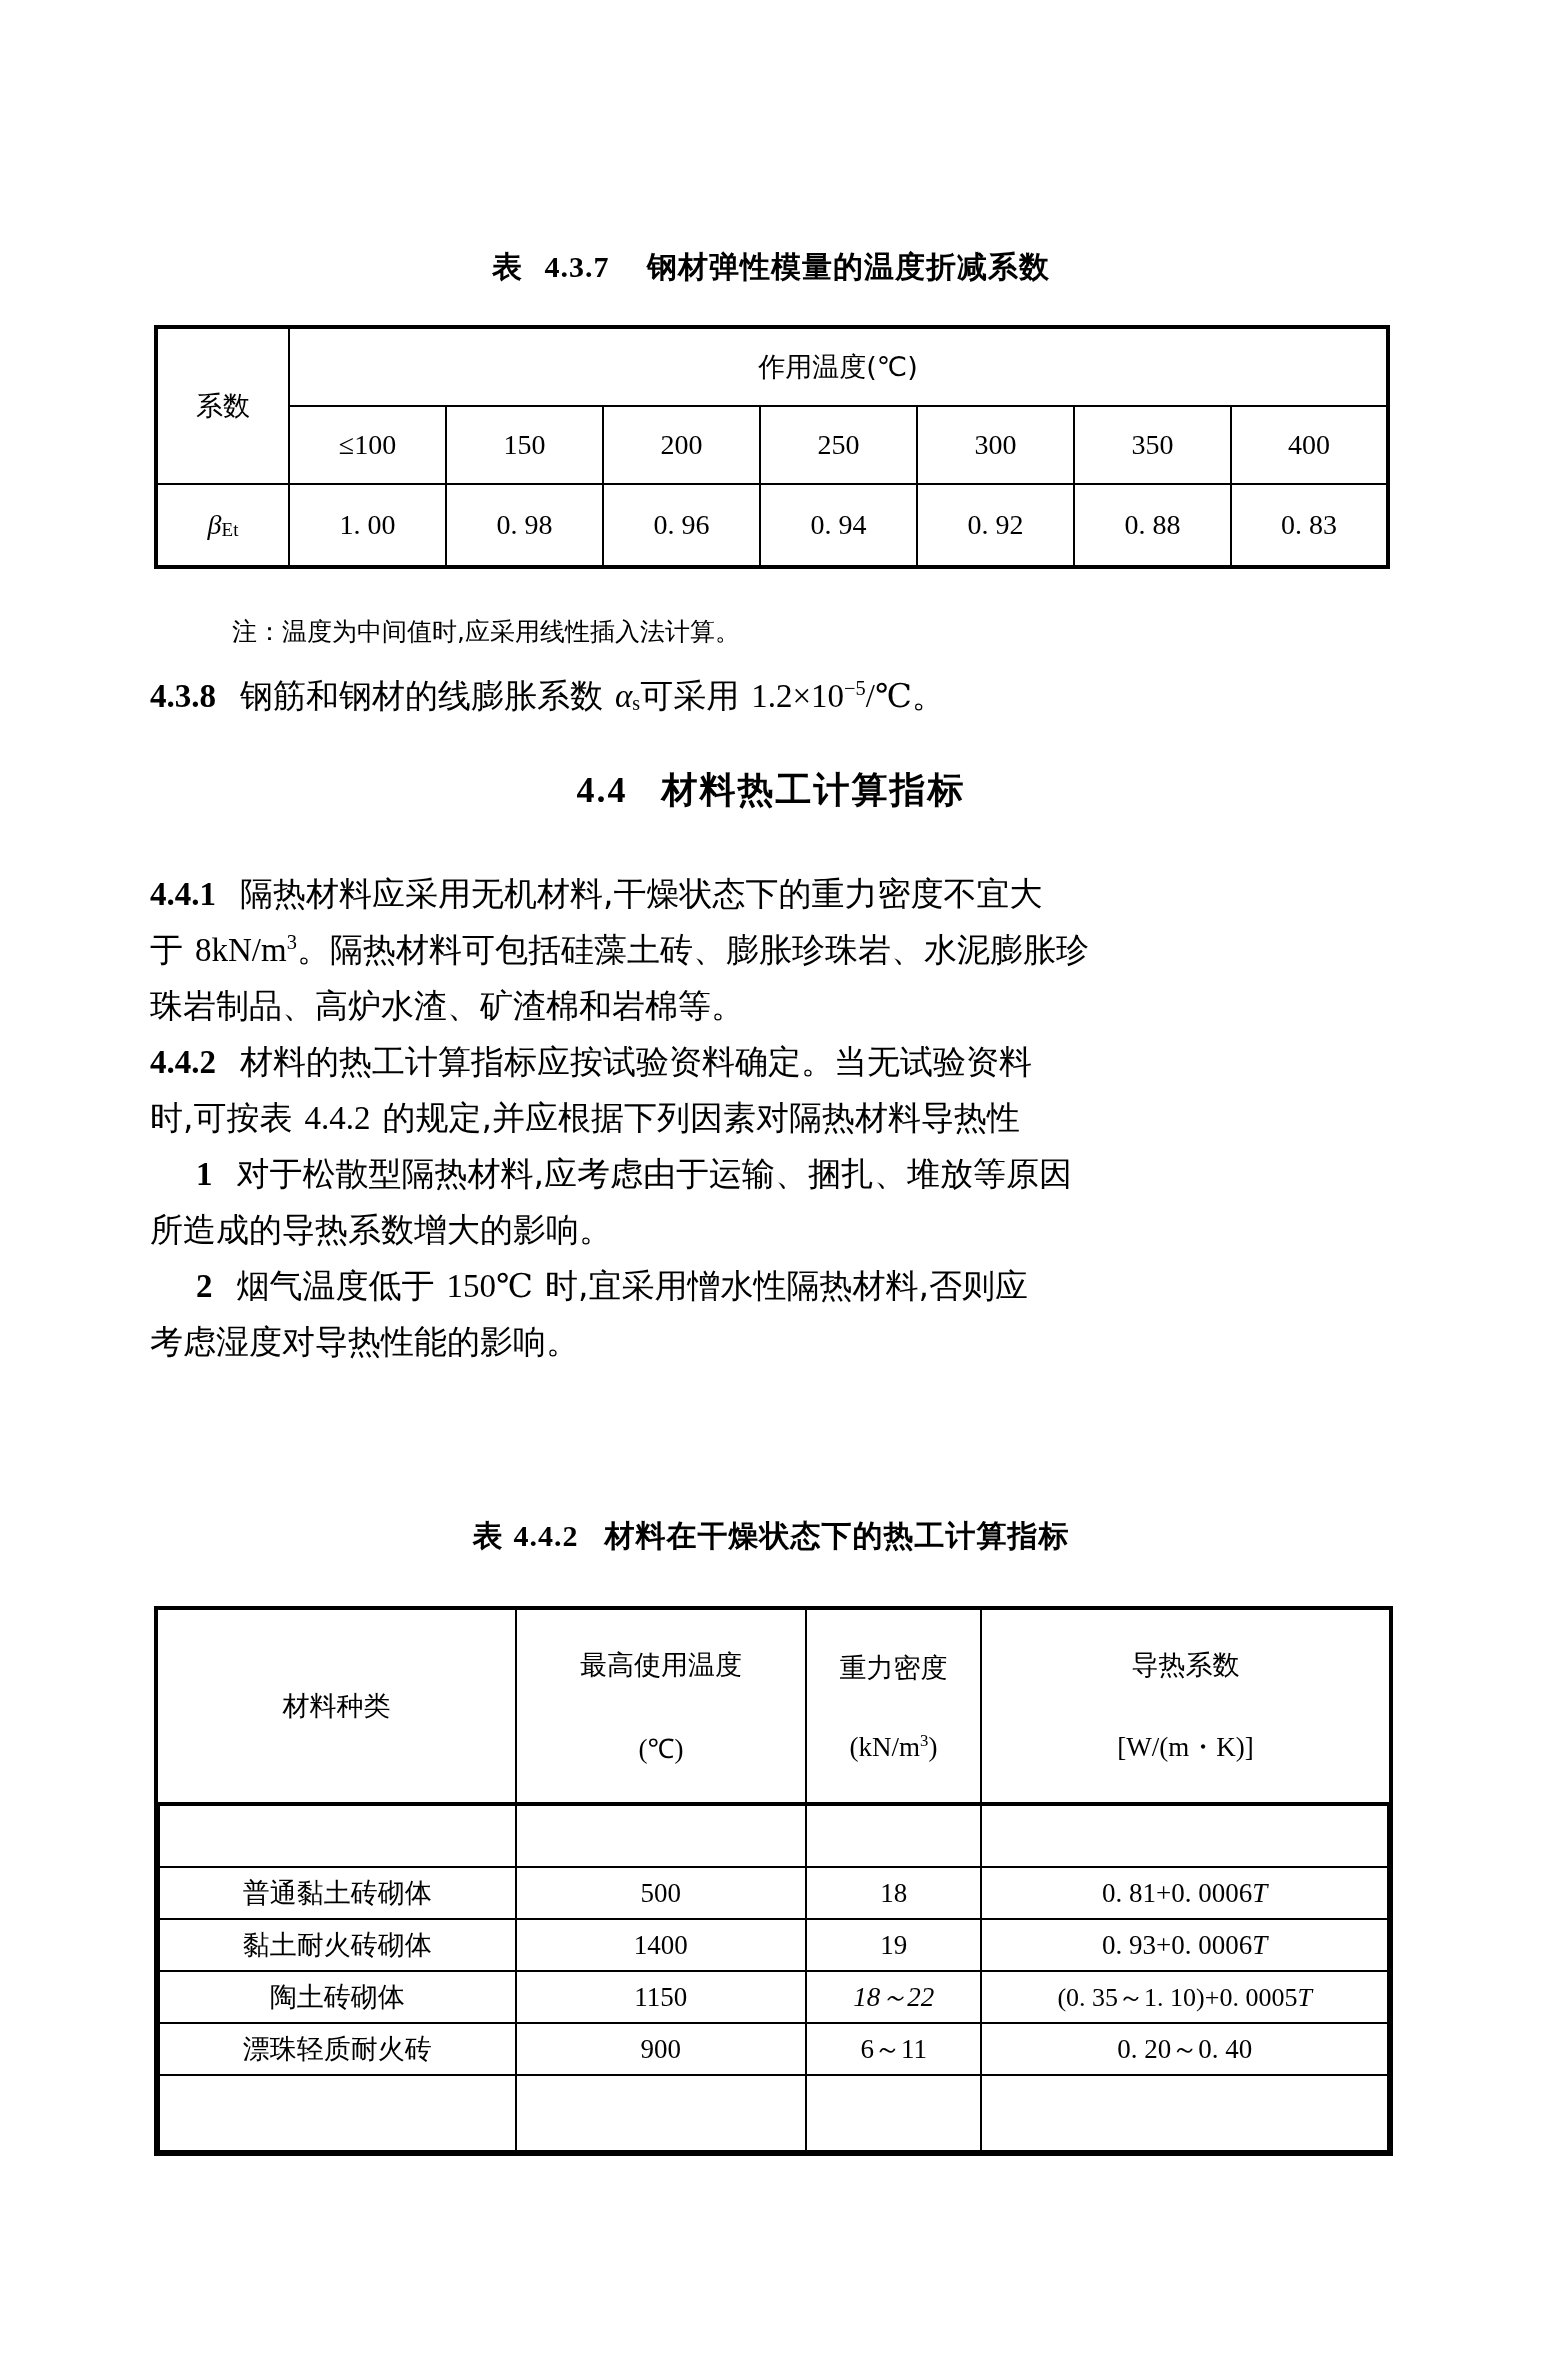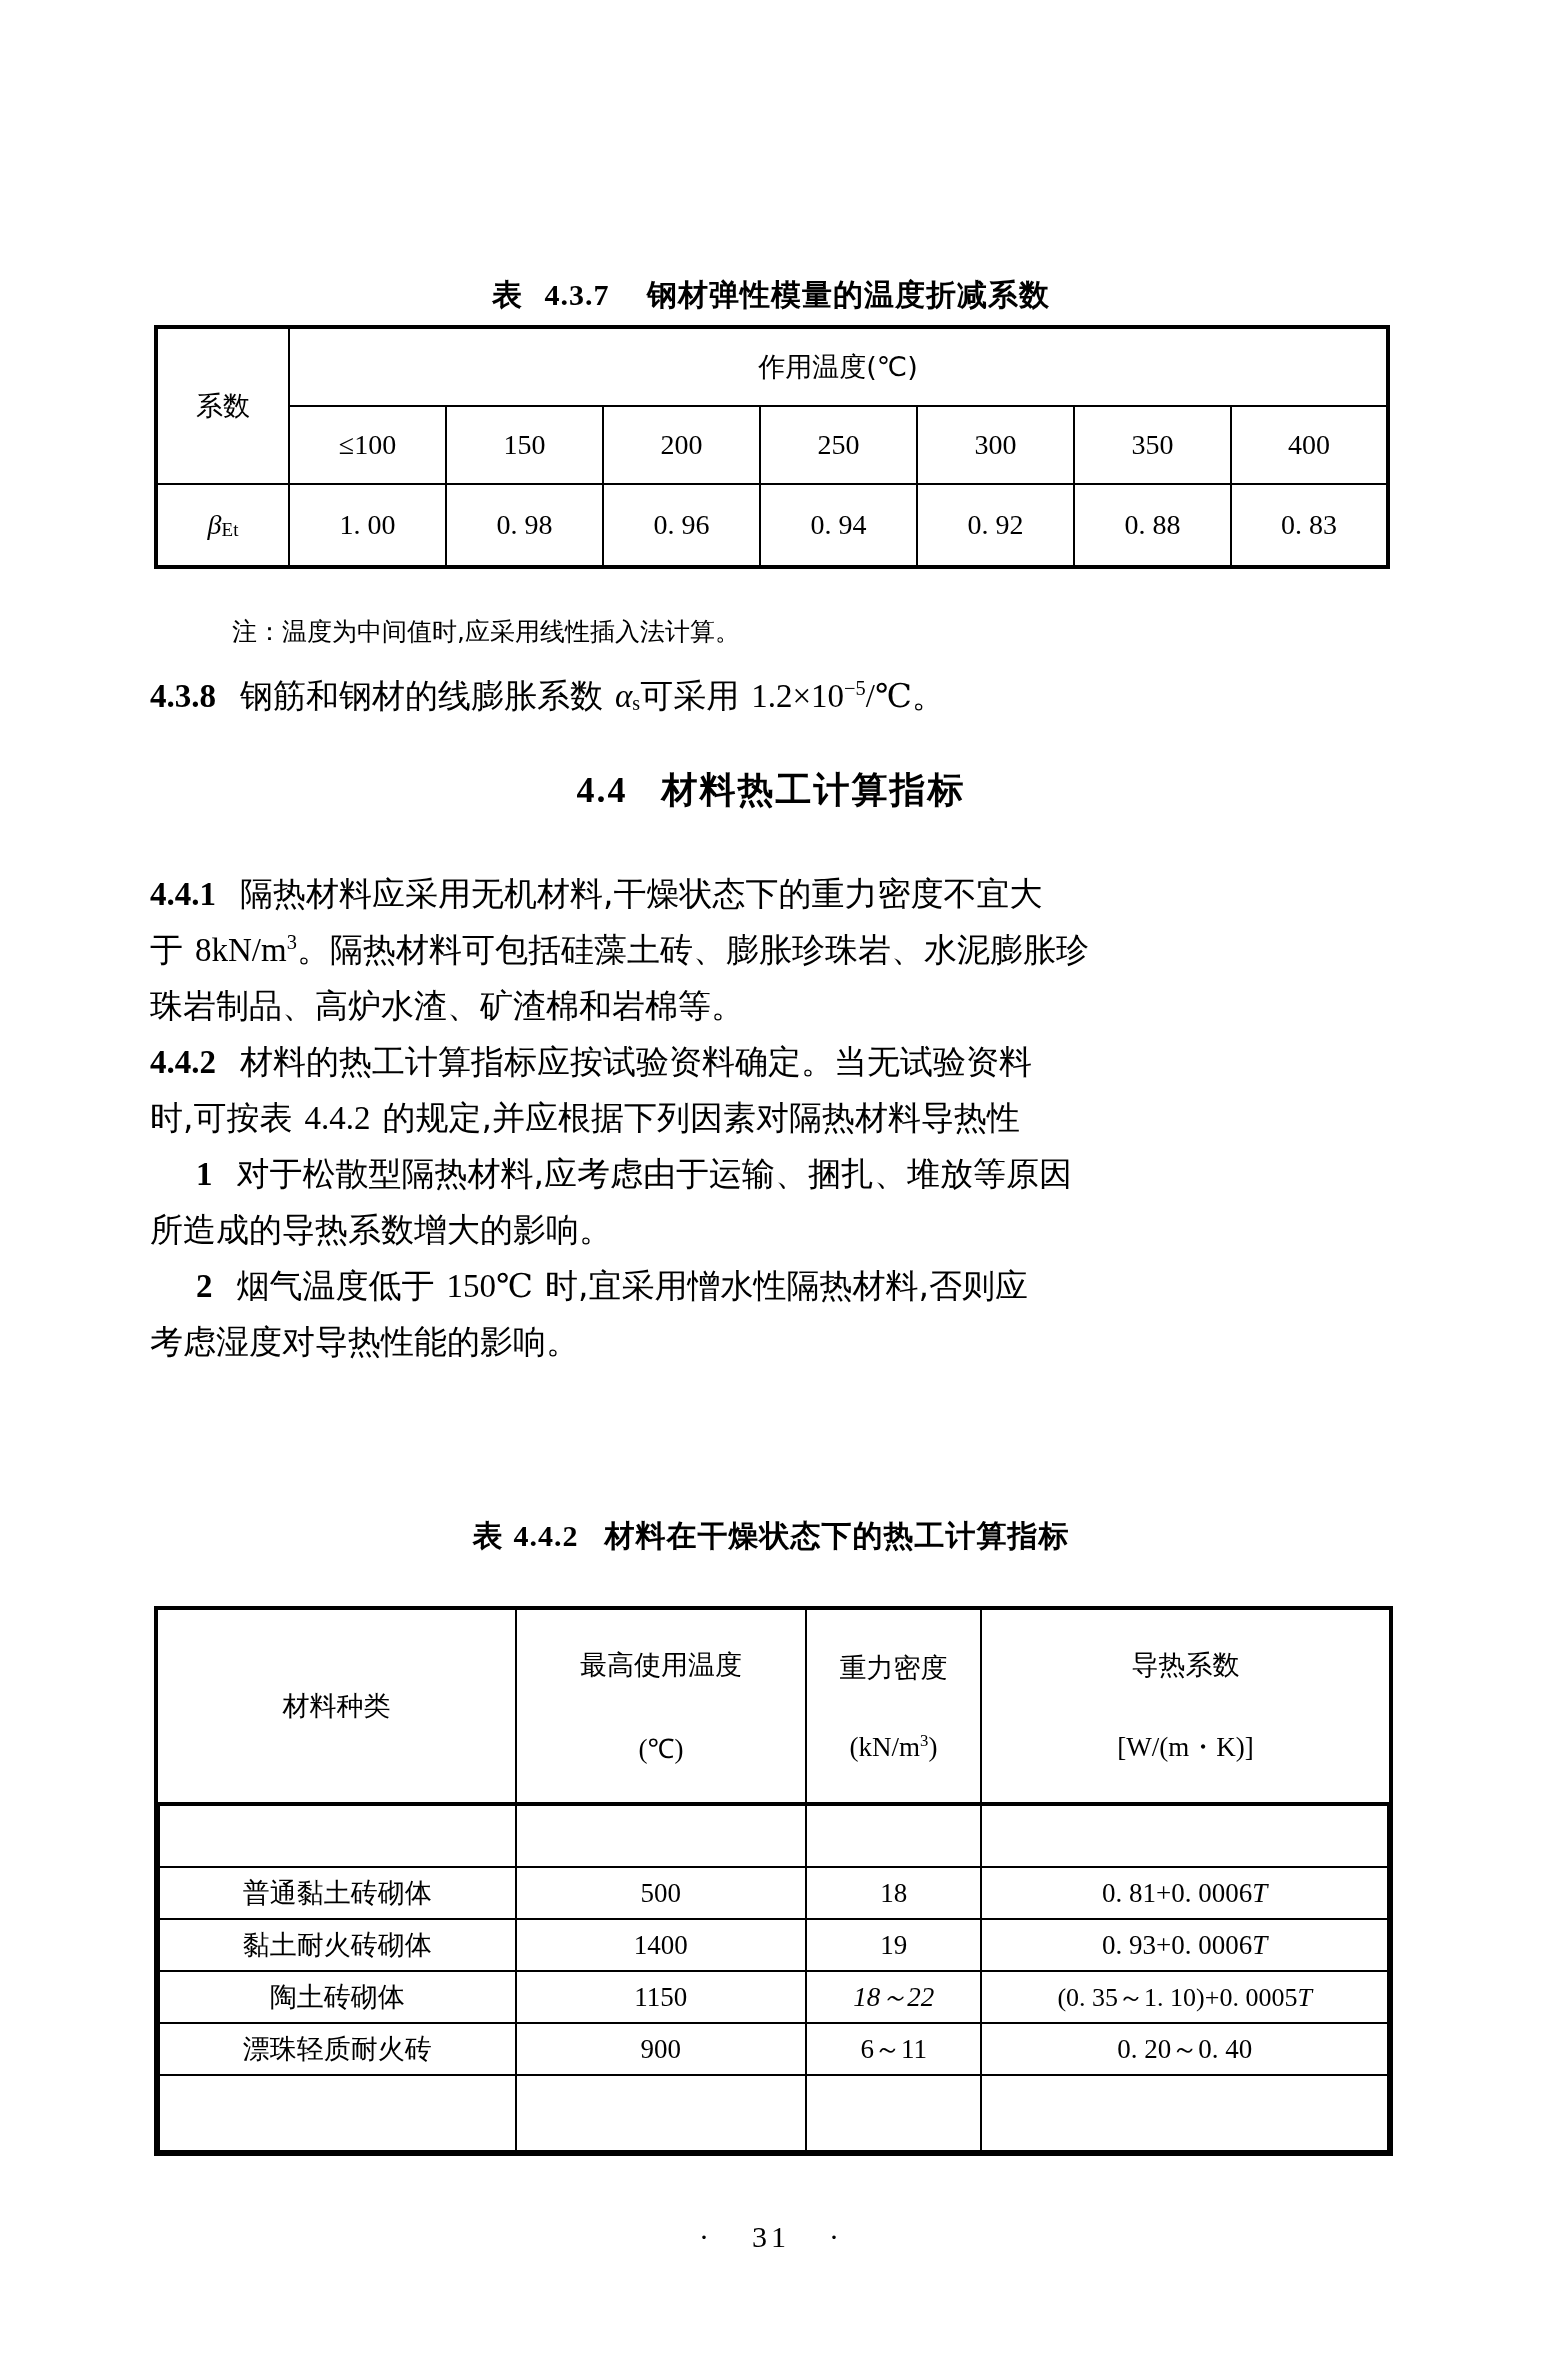--- a/index.html
+++ b/index.html
@@ -97,7 +97,7 @@
   .ital { font-style: italic; }
 
   
-  #title1 { position:absolute; left:0; top:275px; width:1542px; }
+  #title1 { position:absolute; left:0; top:247px; width:1542px; }
   #table1-wrap { position:absolute; left:154px; top:325px; }
   #note1 { position:absolute; left:232px; top:615px; }
   #para438 { position:absolute; left:150px; top:668px; width:1250px; }

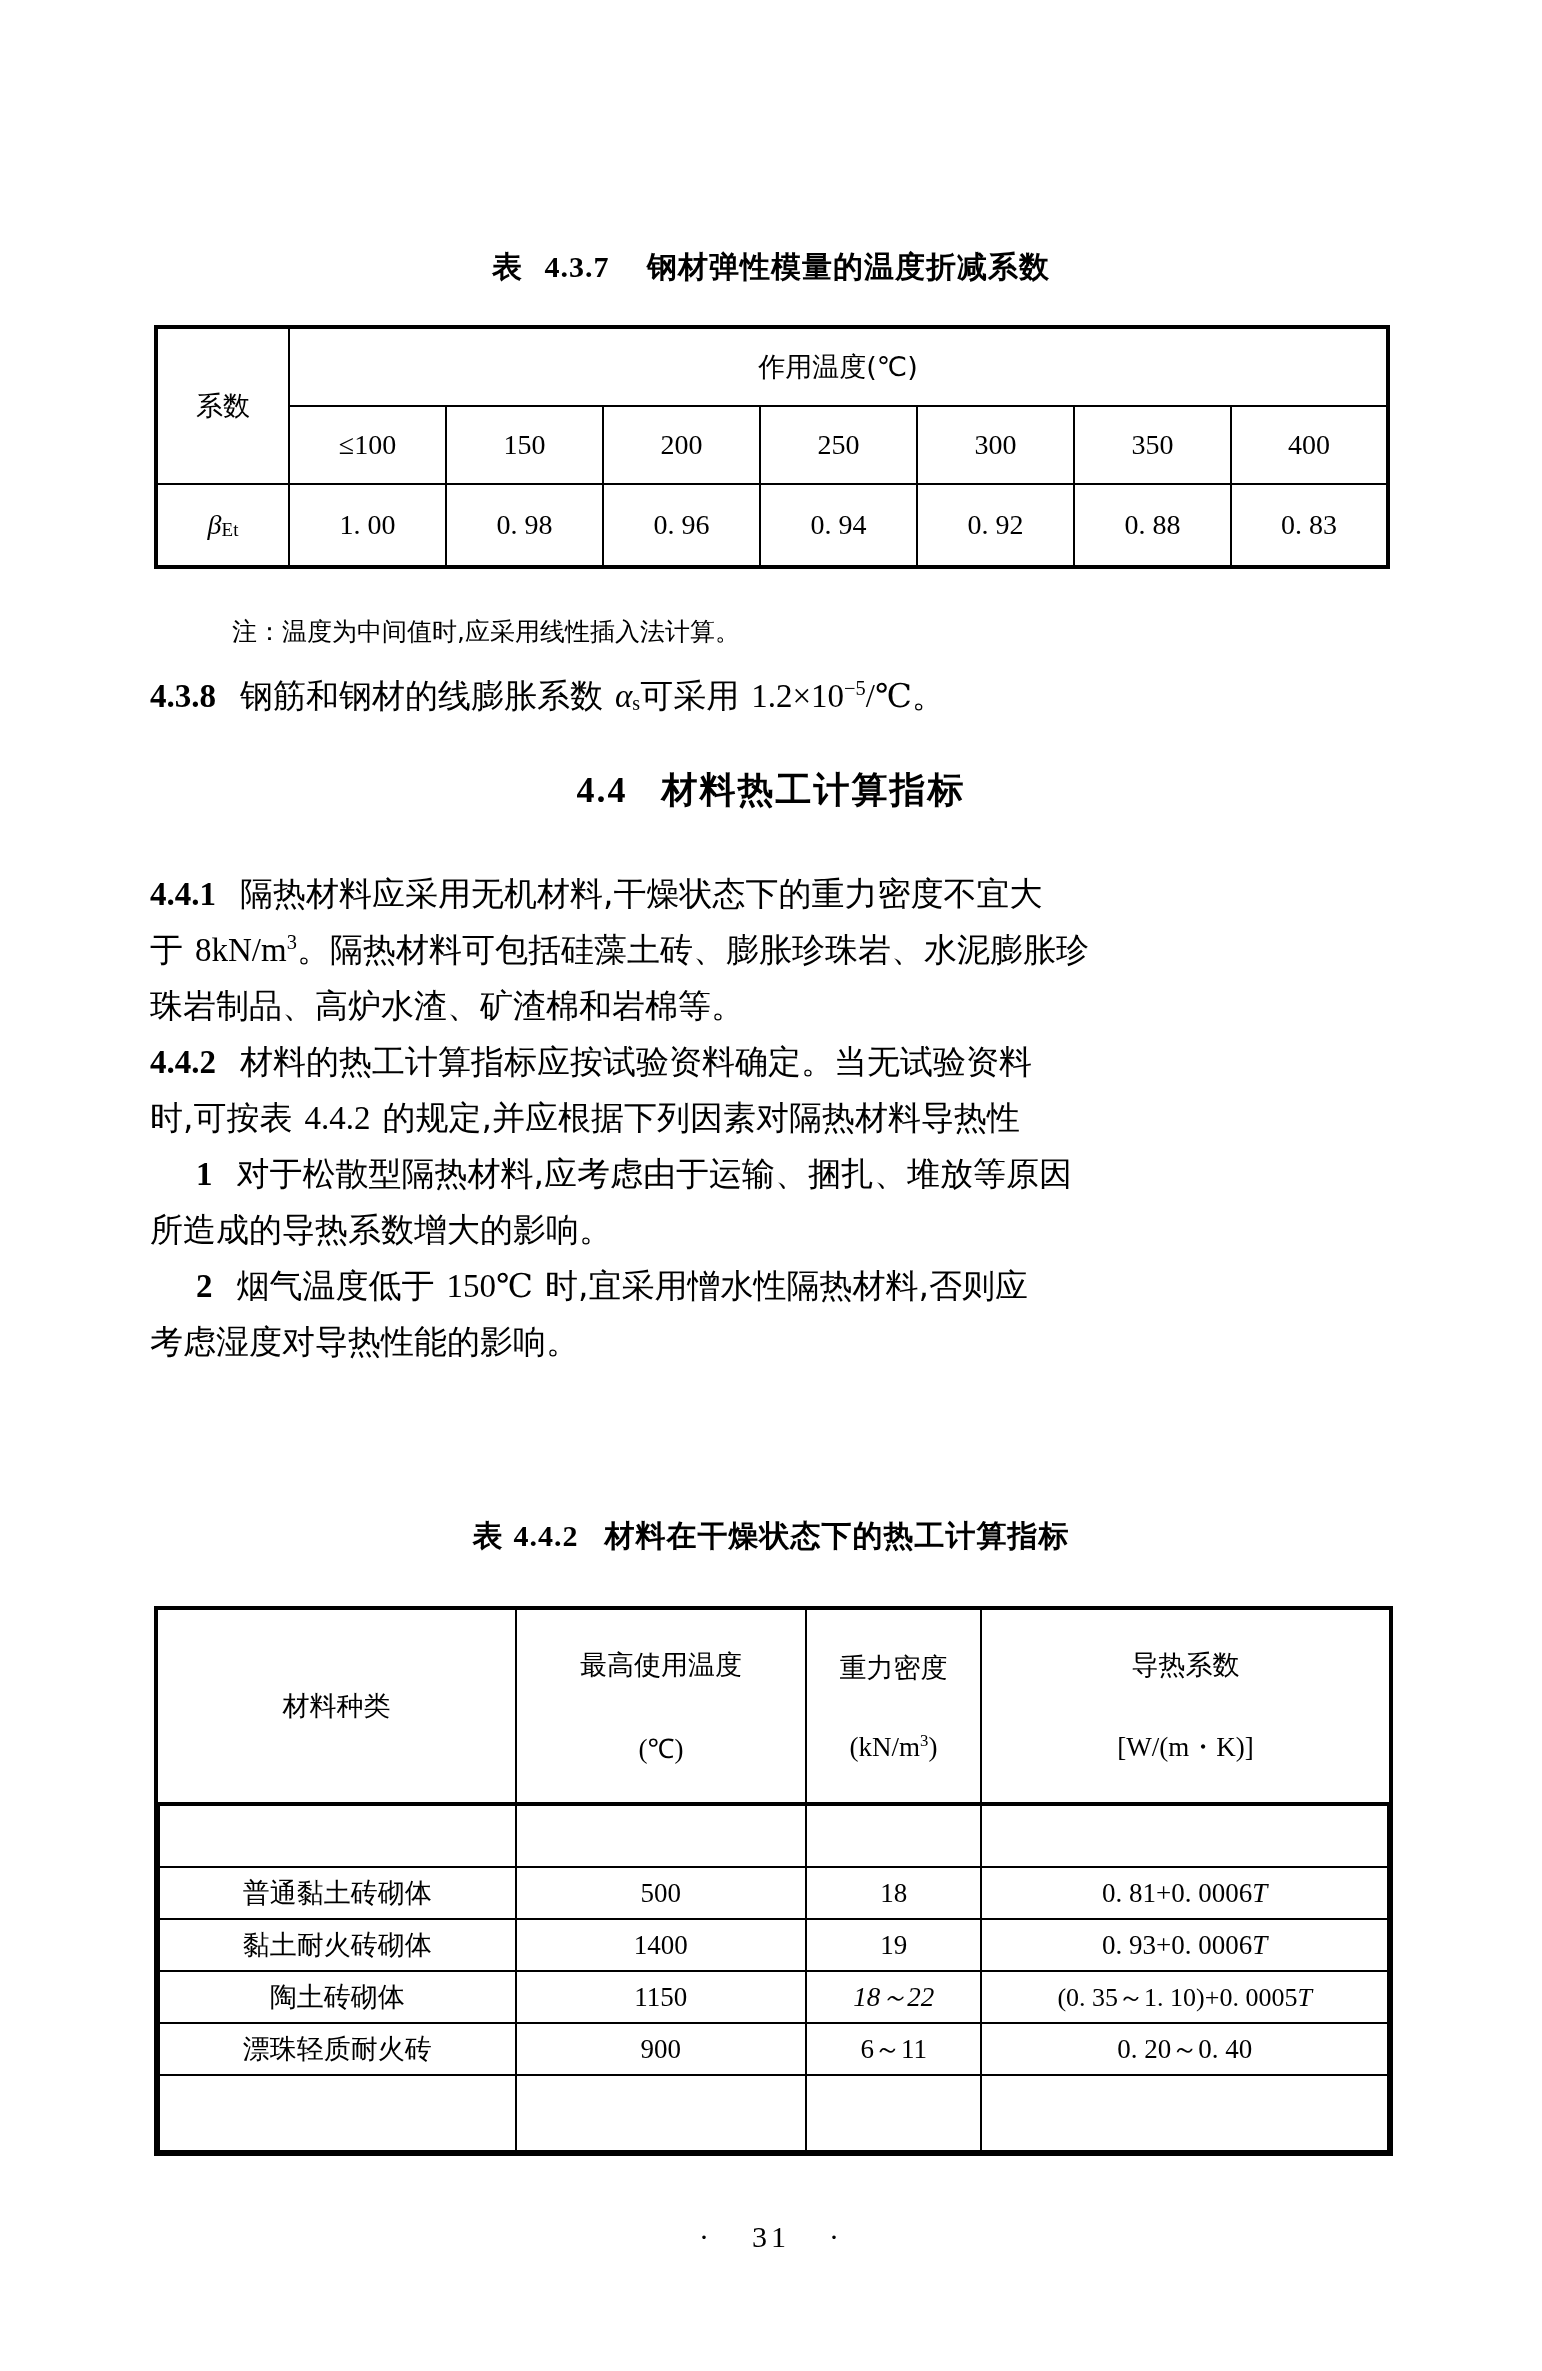--- a/index.html
+++ b/index.html
@@ -282,13 +282,6 @@
       </table>
   </div>
 
-  <div id="folio">
-    <span>·</span>
-    <span style="display:inline-block;width:16px"></span>
-    <span>31</span>
-    <span style="display:inline-block;width:16px"></span>
-    <span>·</span>
-  </div>
 
 </div>
 

